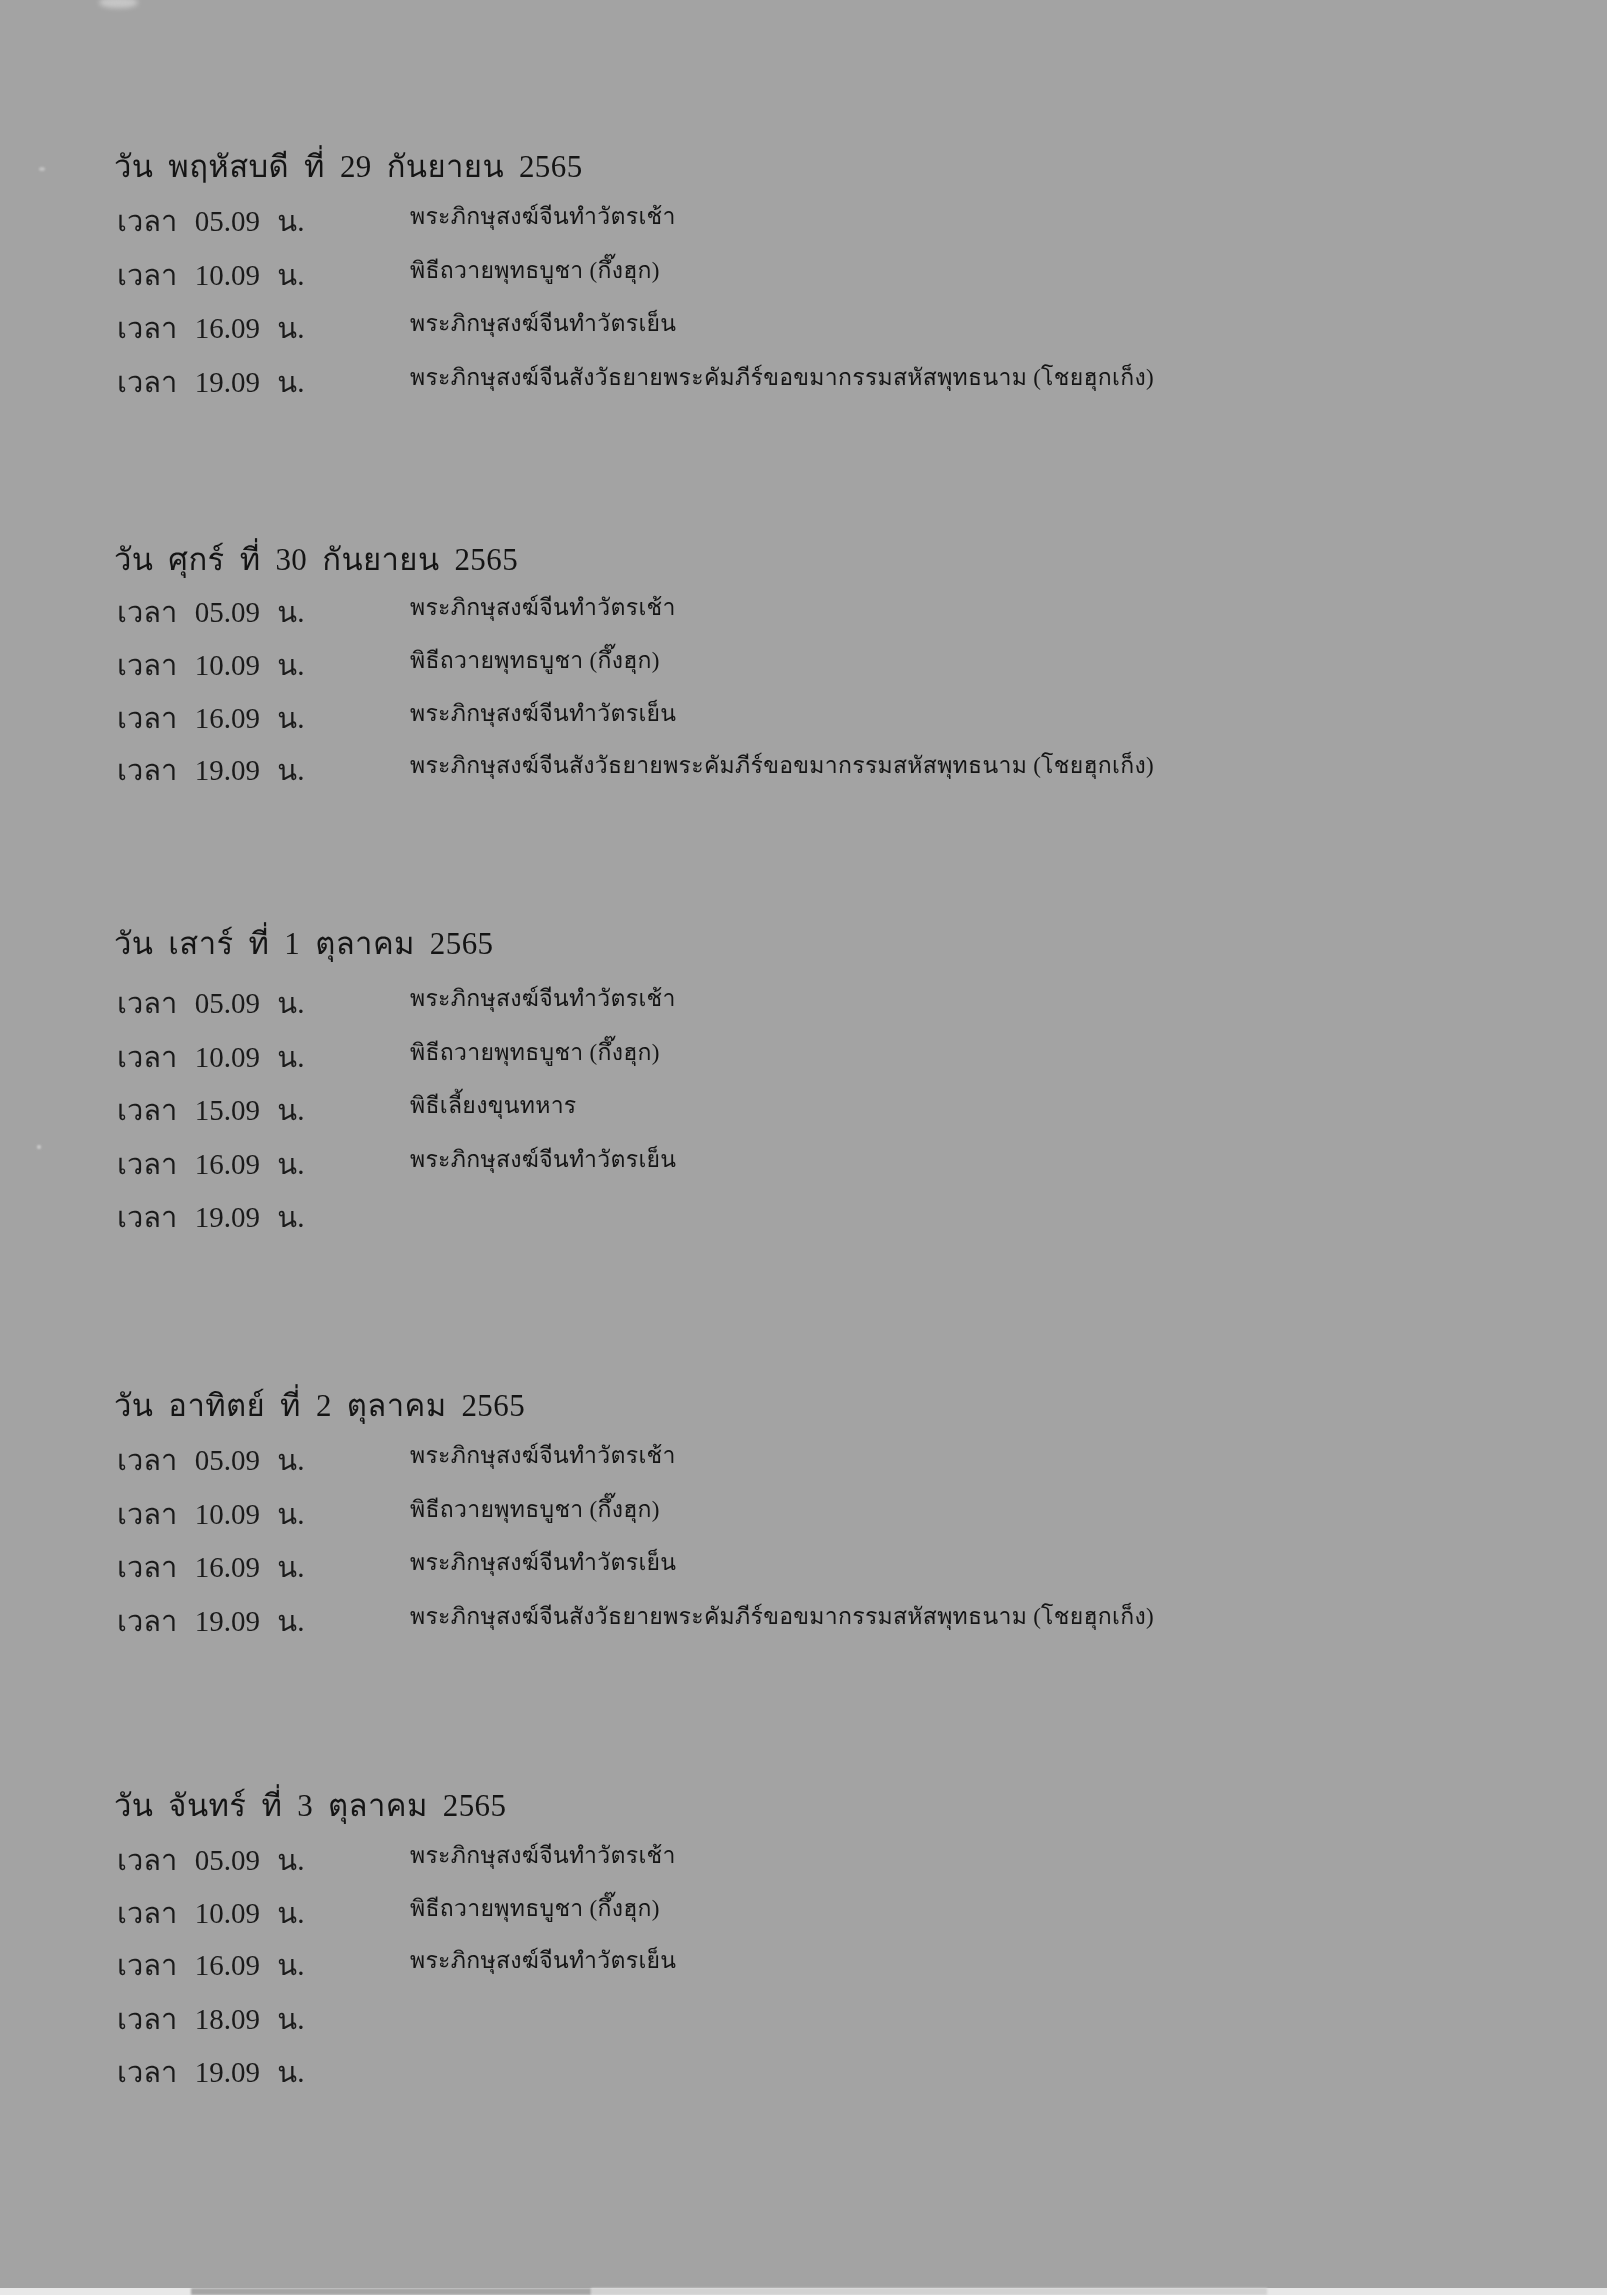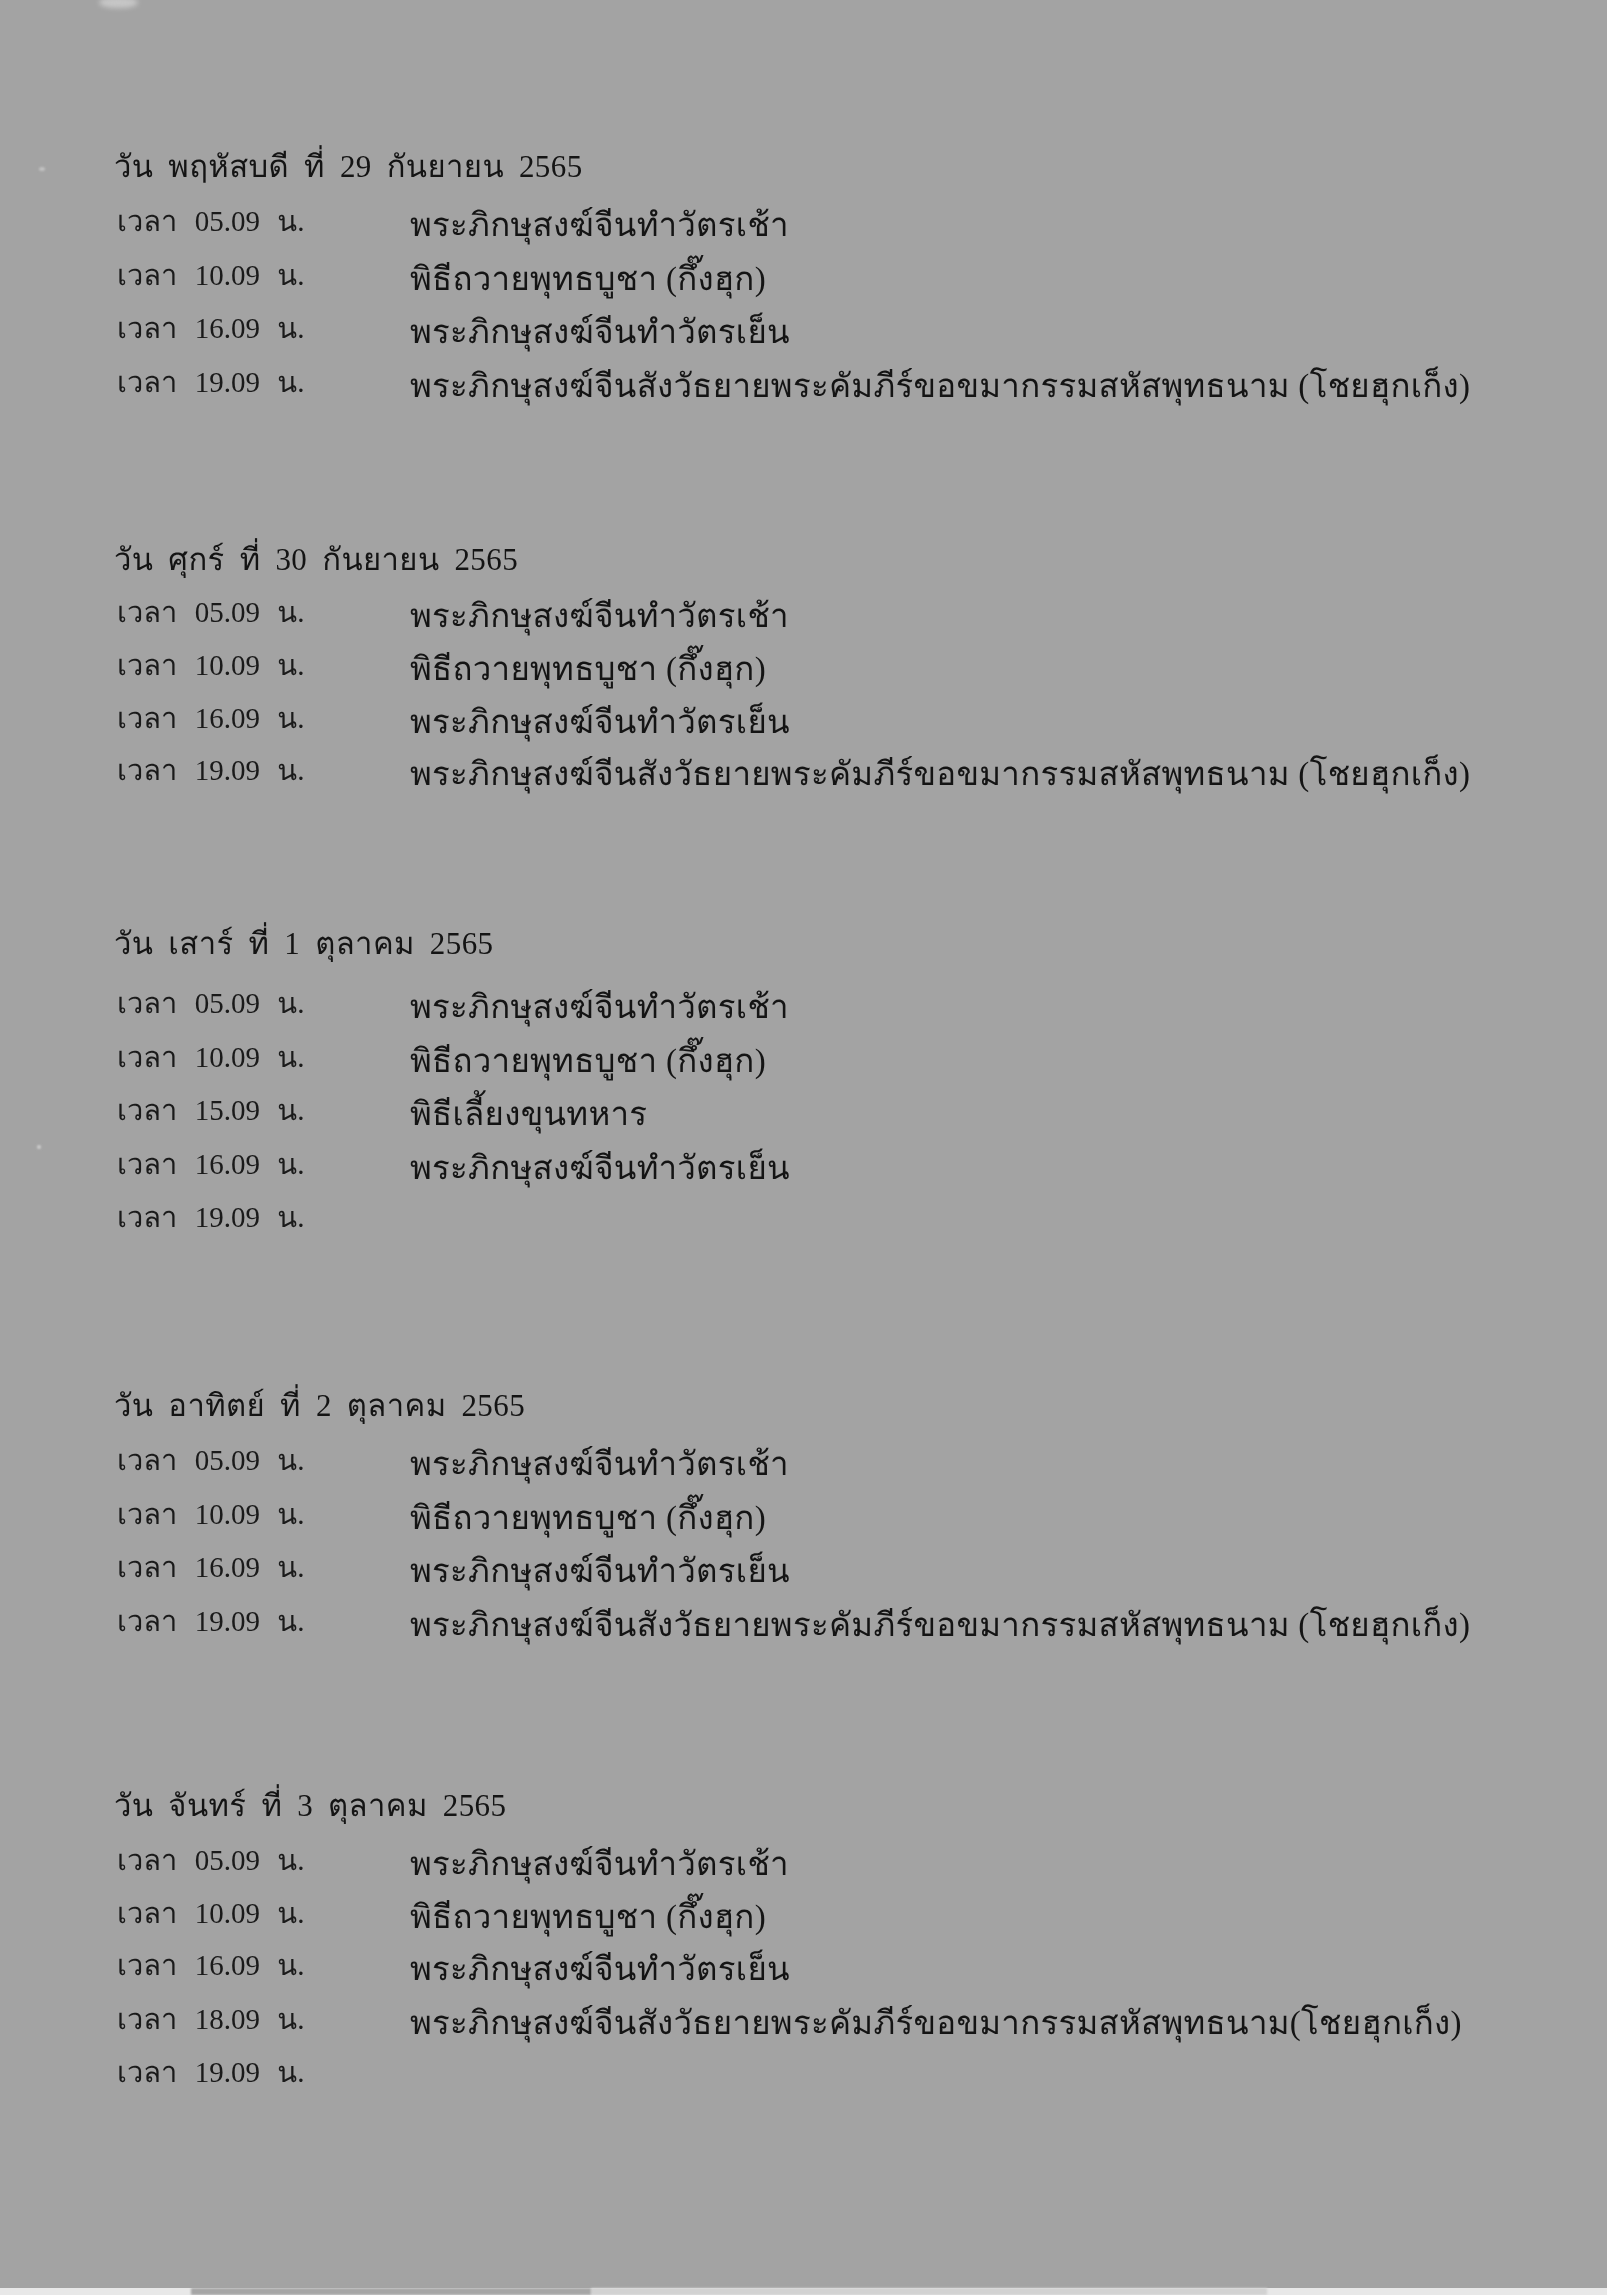--- a/index.html
+++ b/index.html
@@ -49,7 +49,7 @@
     position:absolute;
     left:410px;
     top:0;
-    font-size:33px;
+    font-size:23px;
     letter-spacing:0.3px;
     color:#141414;
   }

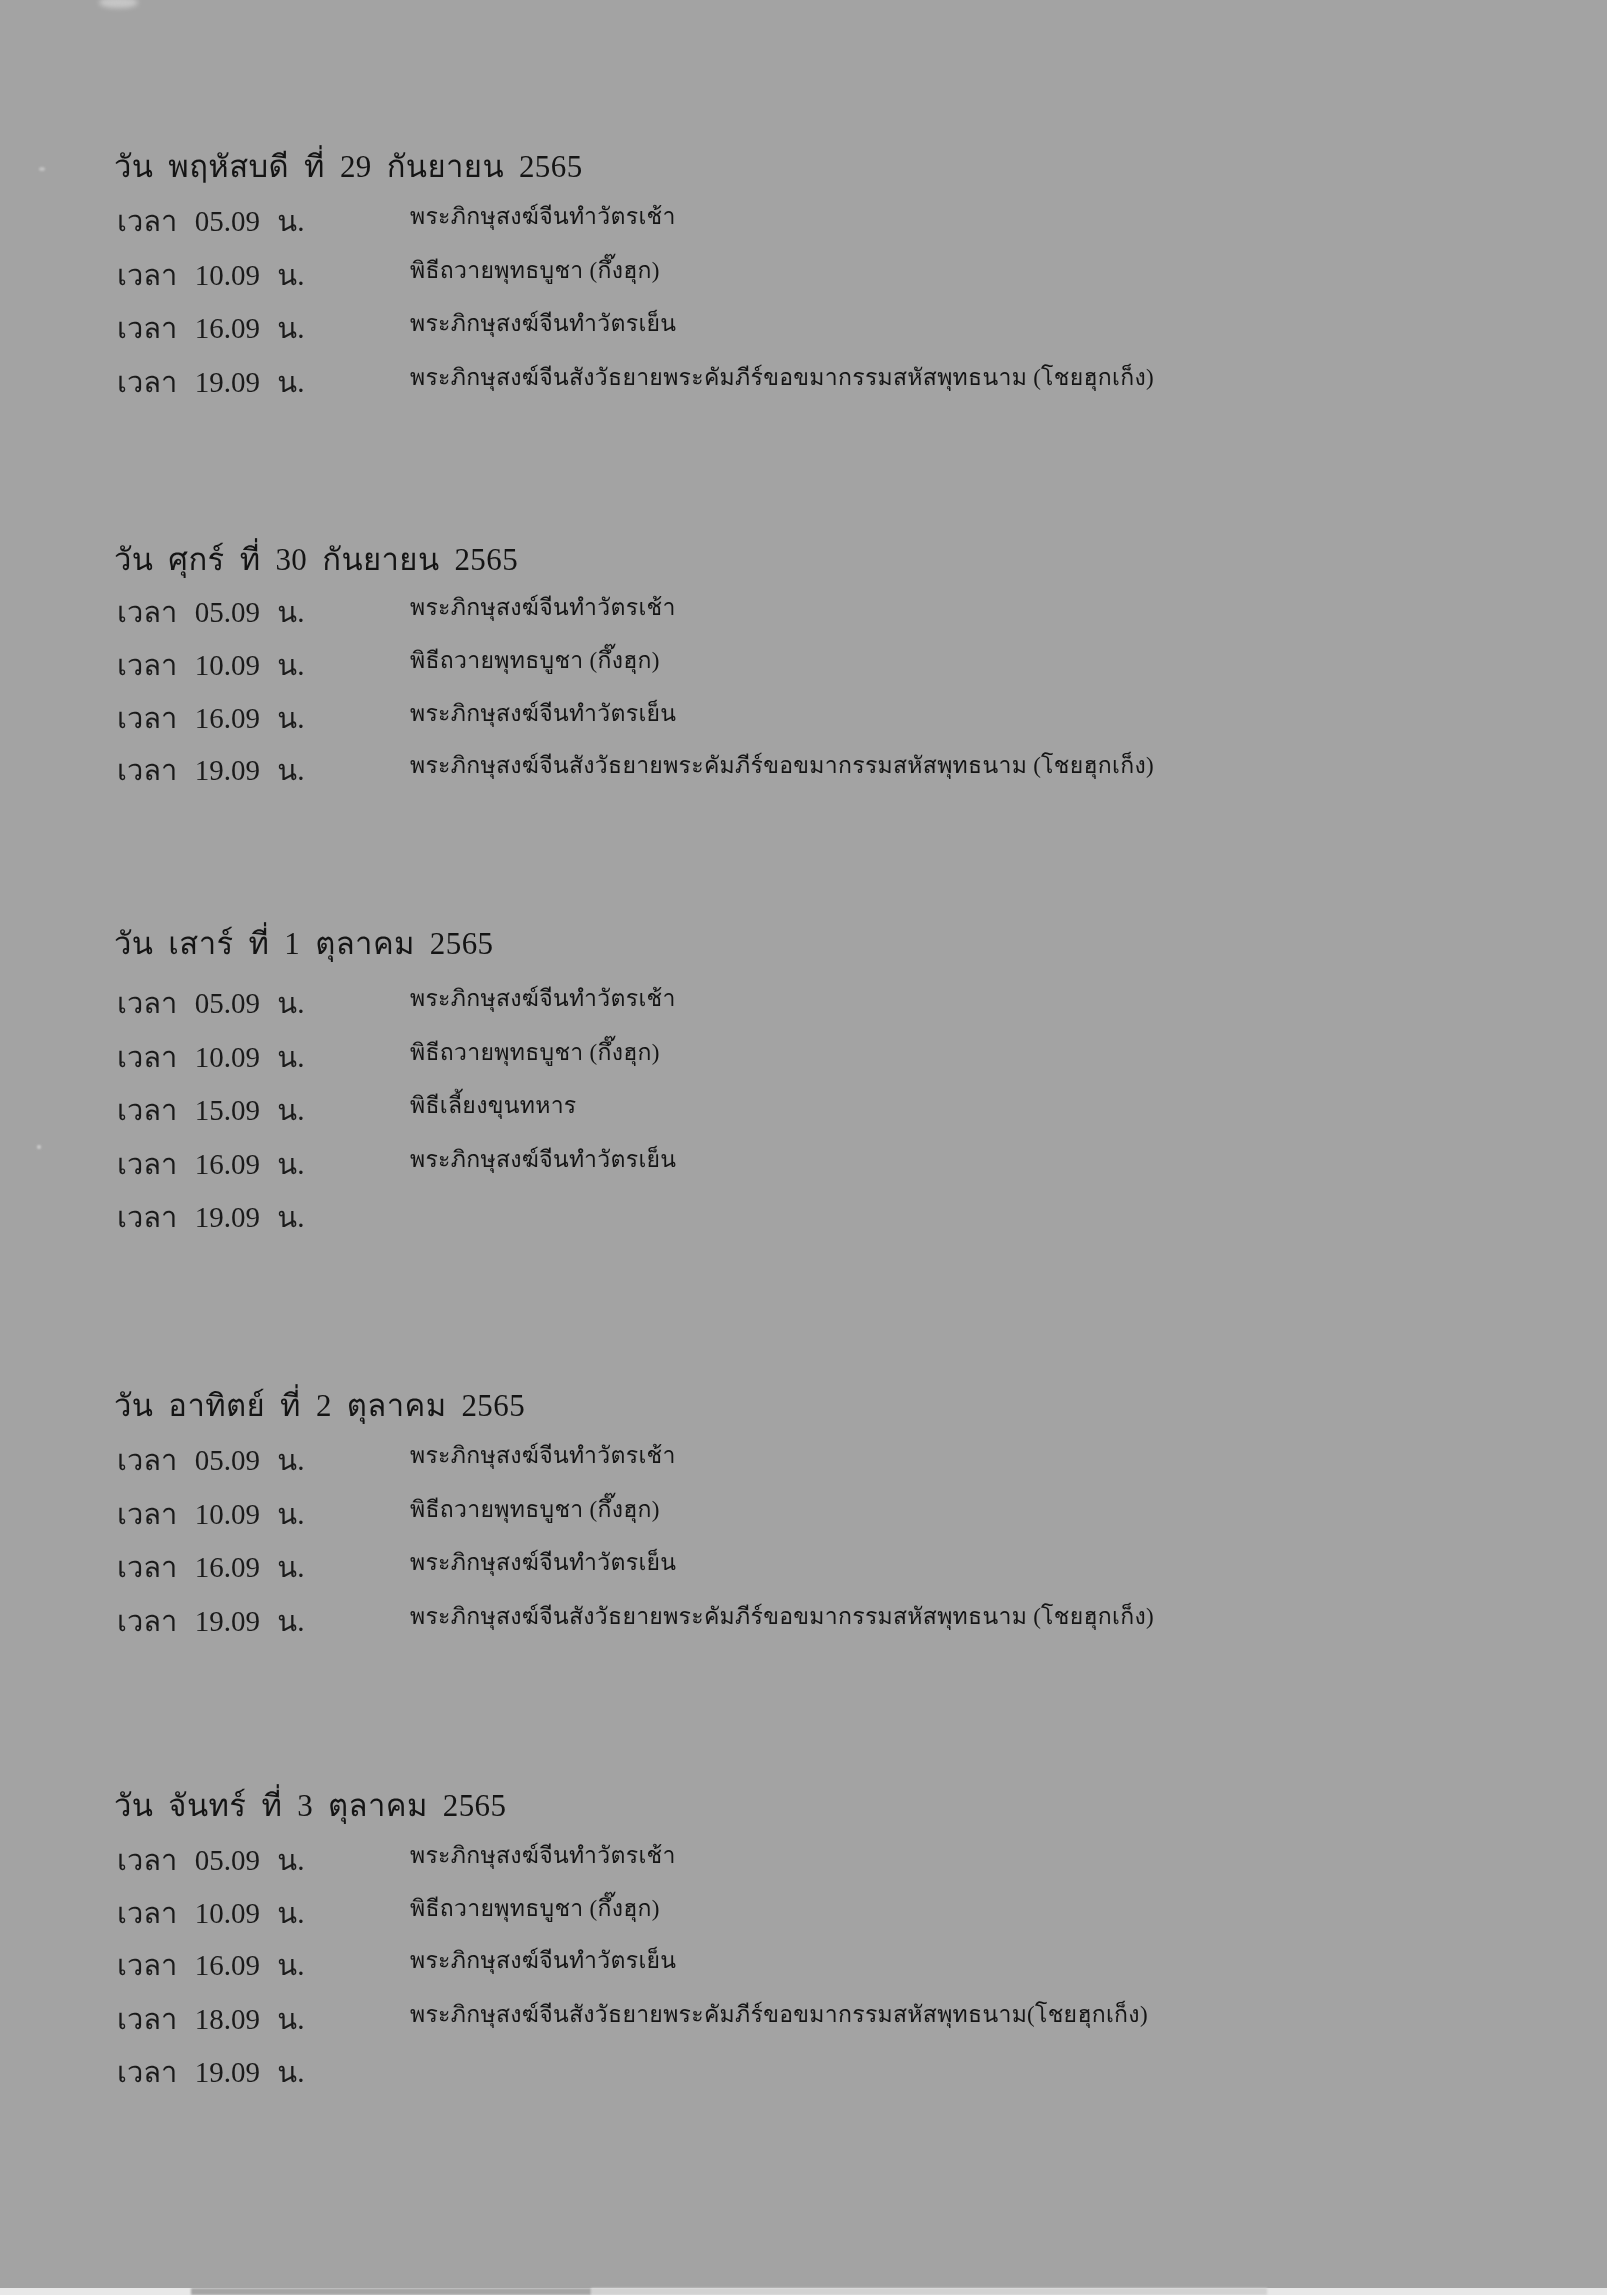--- a/index.html
+++ b/index.html
@@ -208,7 +208,6 @@
     </div>
     <div class="event-row" style="top:216px;padding-left:28px;">
       <span class="event-time">เวลา 18.09 น.</span>
-      <span class="event-activity">พระภิกษุสงฆ์จีนสังวัธยายพระคัมภีร์ขอขมากรรมสหัสพุทธนาม(โชยฮุกเก็ง)</span>
     </div>
     <div class="event-row" style="top:269px;">
       <span class="event-time">เวลา 19.09 น.</span>

